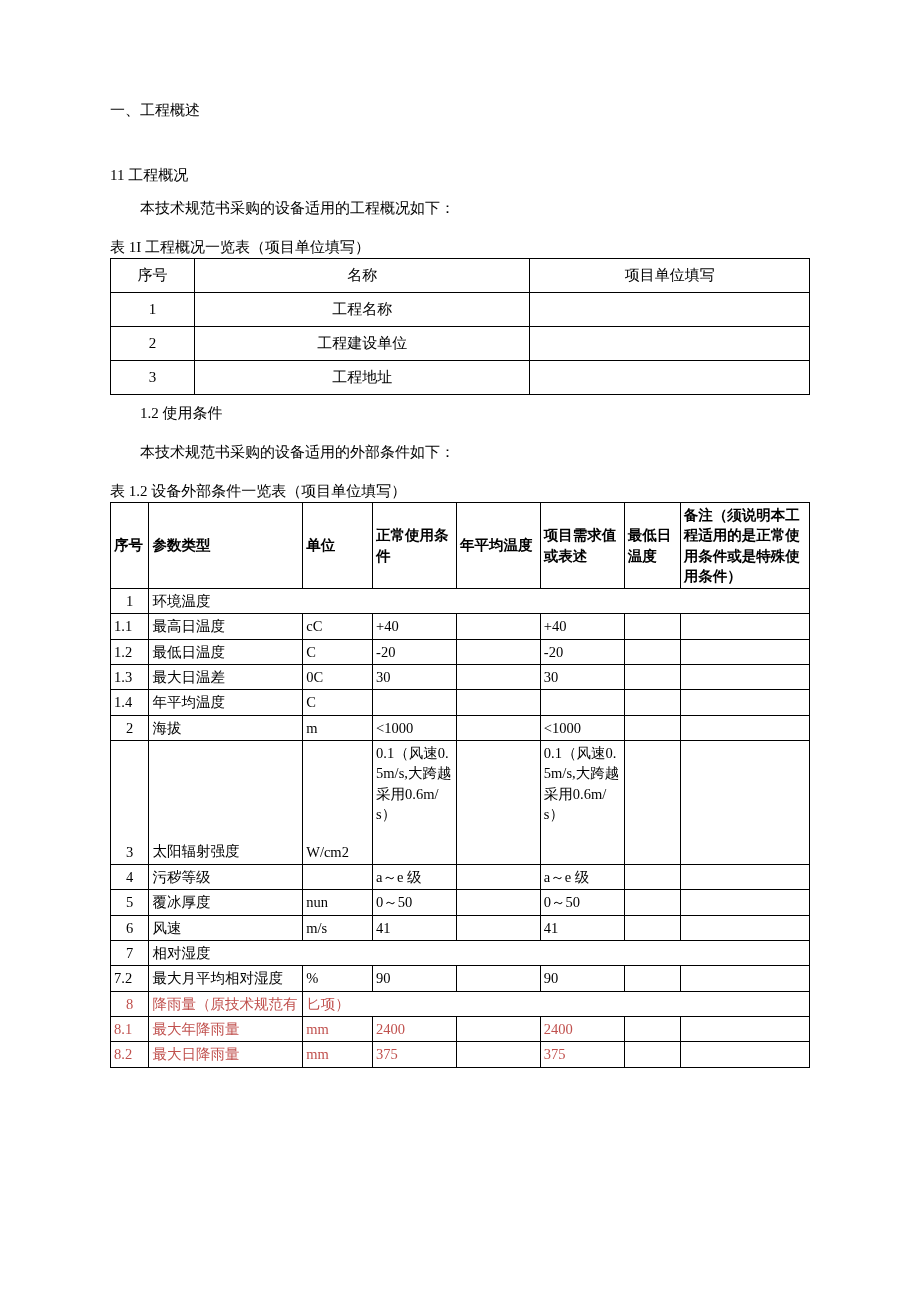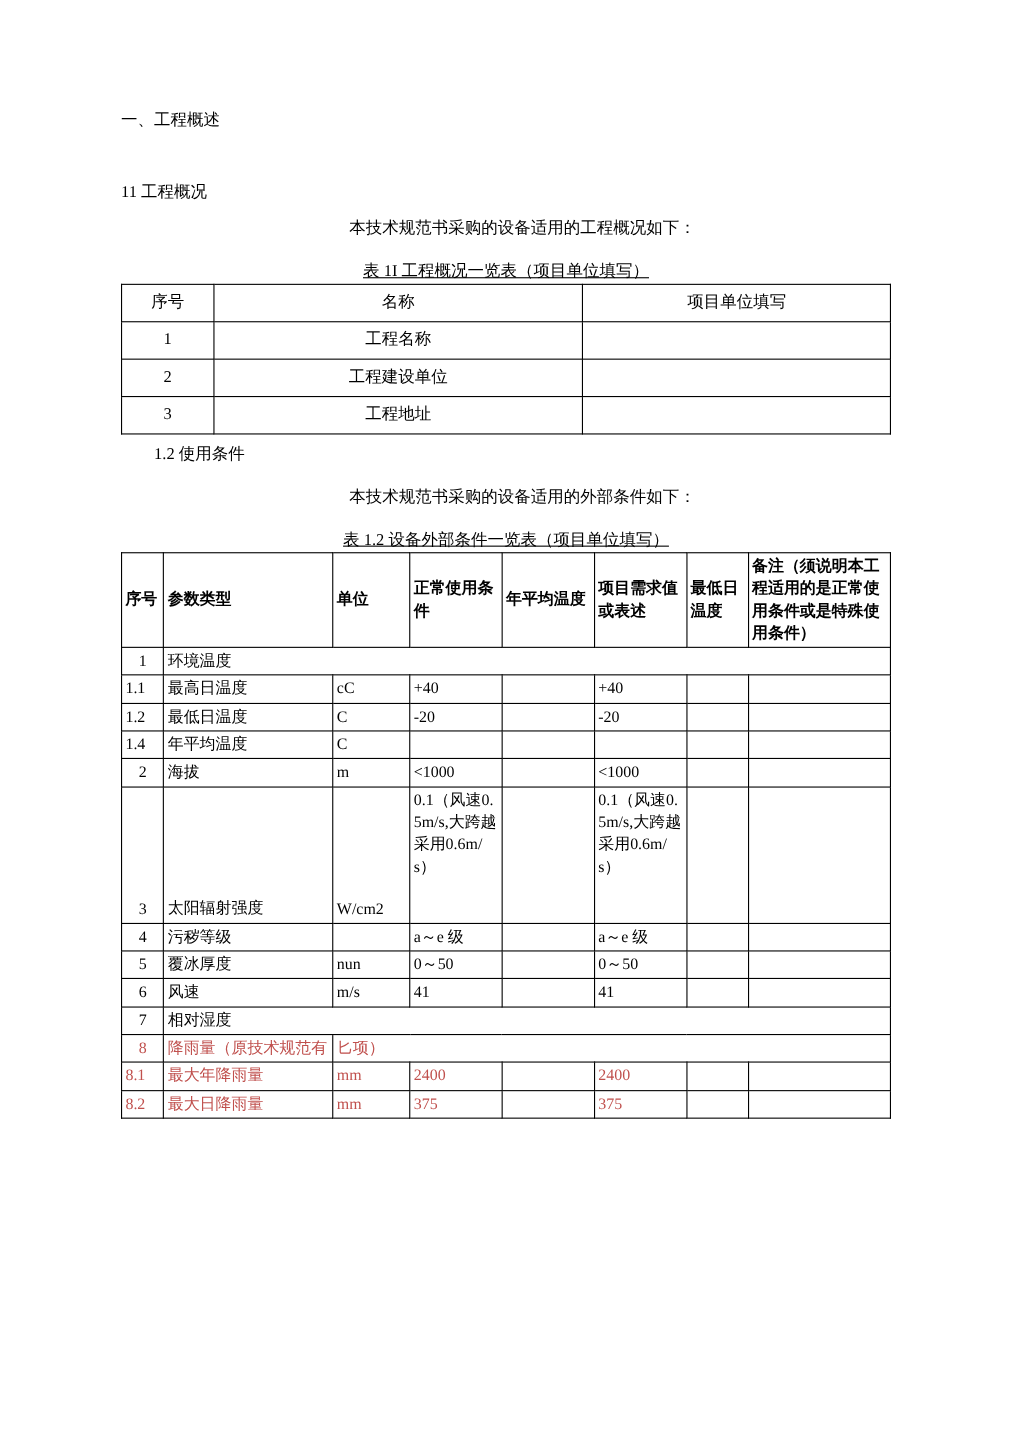--- a/index.html
+++ b/index.html
@@ -60,7 +60,6 @@
   }
   .para {
     margin-bottom: 18px;
-    text-align: center;
   }
   .red { color: #c0504d; }
 </style>

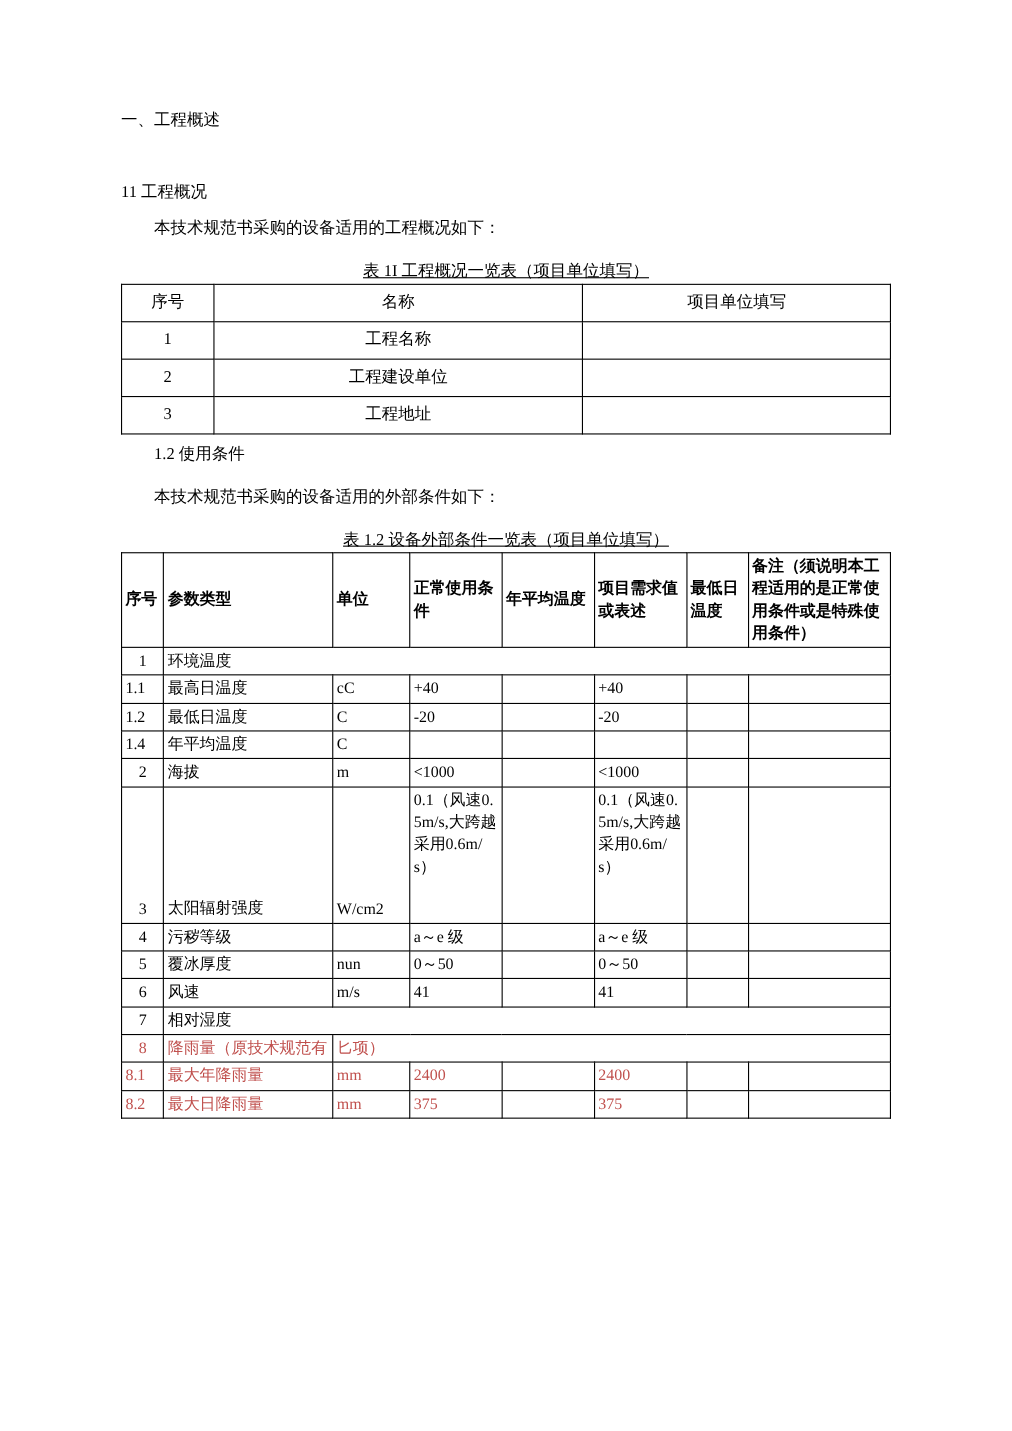--- a/index.html
+++ b/index.html
@@ -25,10 +25,9 @@
     text-indent: 2em;
   }
   .table-caption {
-    text-align: center;
+    text-align: left;
     margin-top: 4px;
     margin-bottom: 0;
-    text-decoration: underline;
   }
   table {
     border-collapse: collapse;

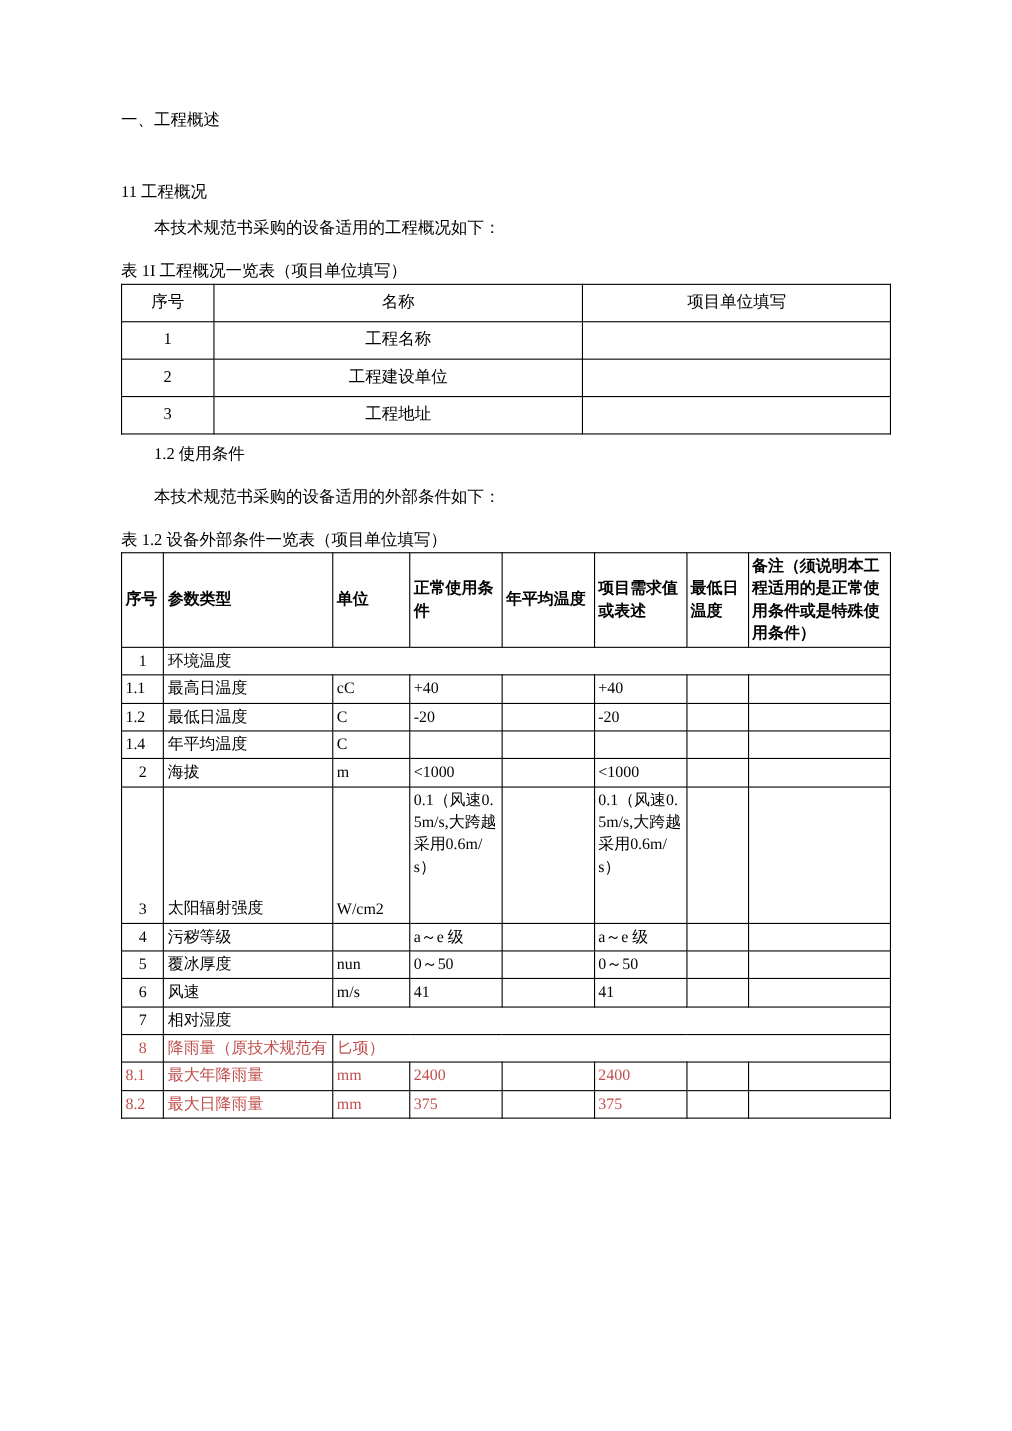--- a/index.html
+++ b/index.html
@@ -160,6 +160,16 @@
         <td></td>
       </tr>
       <tr>
+        <td>1.3</td>
+        <td>最大日温差</td>
+        <td>0C</td>
+        <td>30</td>
+        <td></td>
+        <td>30</td>
+        <td></td>
+        <td></td>
+      </tr>
+      <tr>
         <td>1.4</td>
         <td>年平均温度</td>
         <td>C</td>

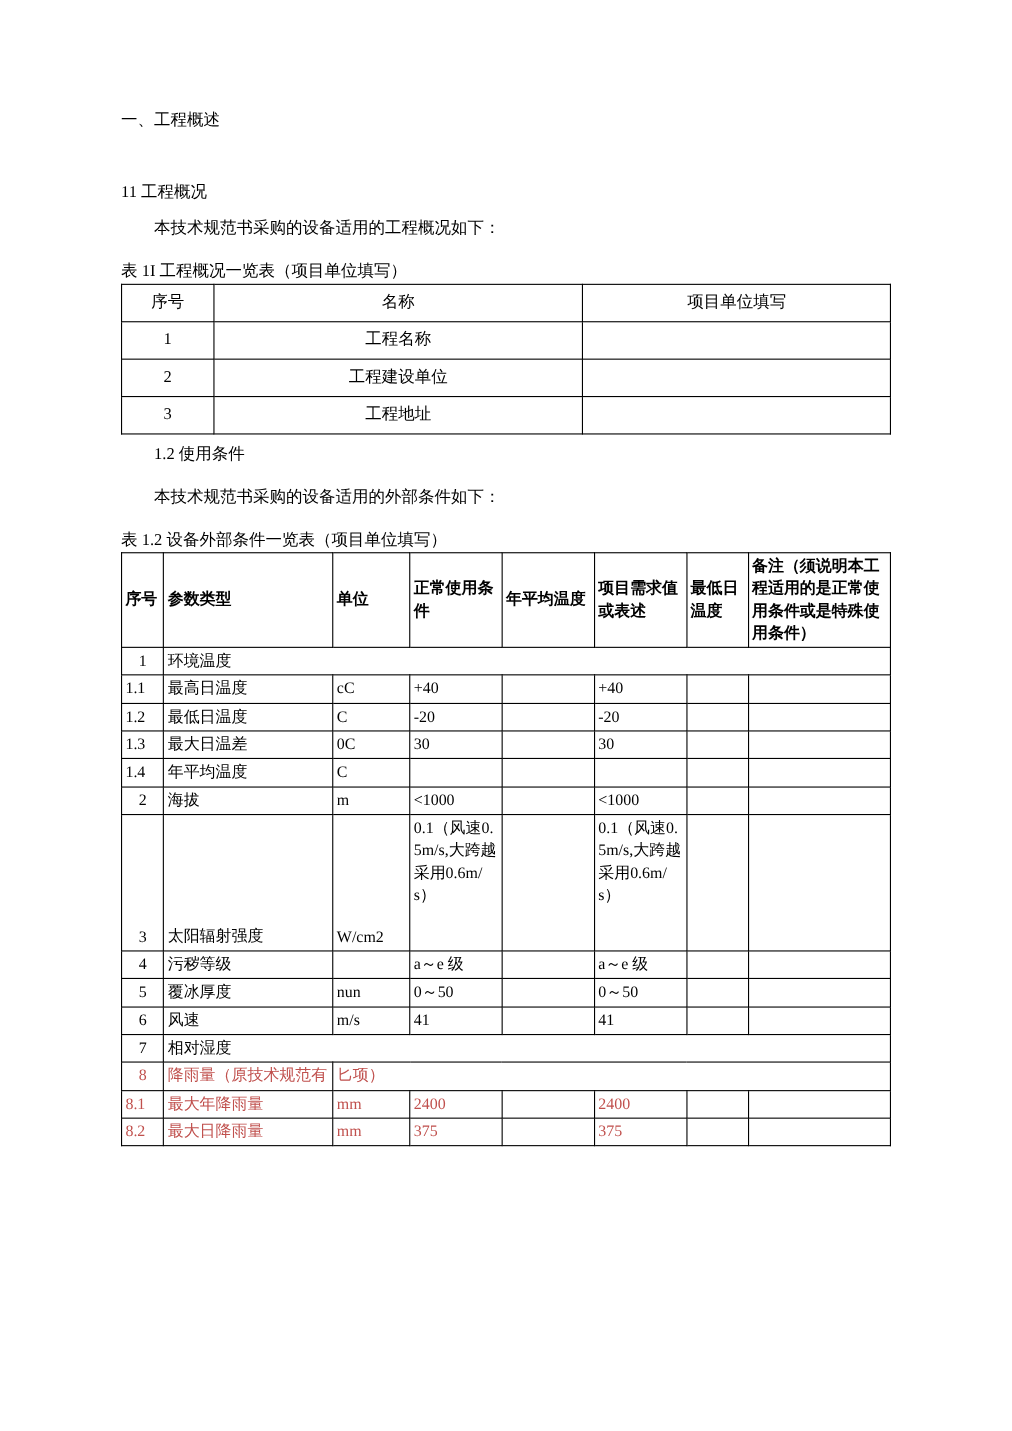--- a/index.html
+++ b/index.html
@@ -233,6 +233,16 @@
         <td class="center">7</td>
         <td colspan="7">相对湿度</td>
       </tr>
+      <tr>
+        <td>7.2</td>
+        <td>最大月平均相对湿度</td>
+        <td>%</td>
+        <td>90</td>
+        <td></td>
+        <td>90</td>
+        <td></td>
+        <td></td>
+      </tr>
       <tr class="red">
         <td class="center">8</td>
         <td>降雨量（原技术规范有</td>

